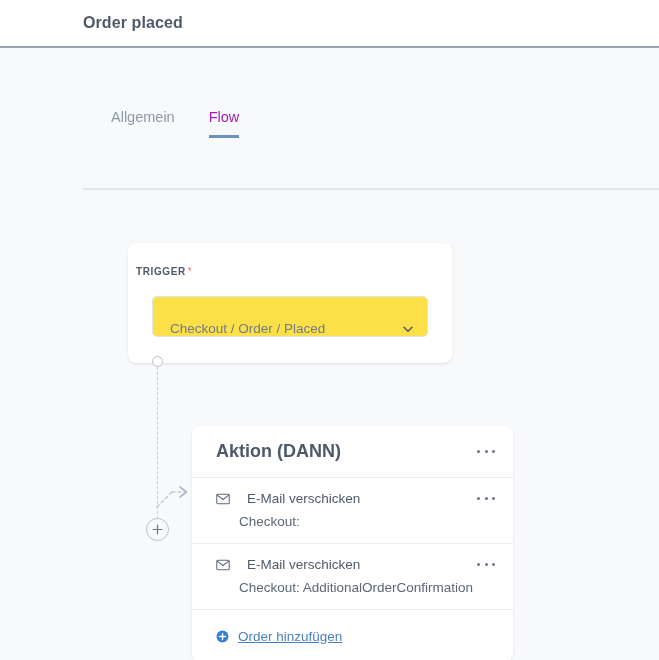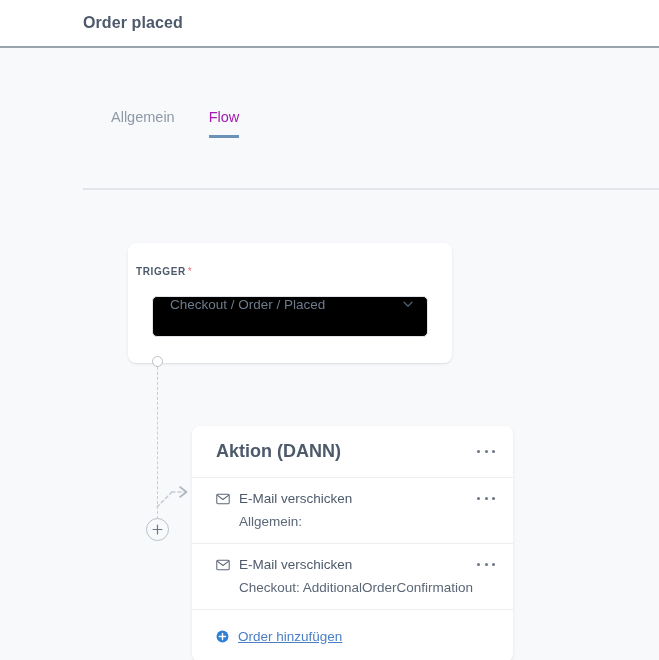--- a/index.html
+++ b/index.html
@@ -127,10 +127,10 @@
     height: 41px;
     border: 1px solid #e1e5ea;
     border-radius: 5px;
-    background: #000000;
-    box-sizing: border-box;
-    display: flex;
-    align-items: flex-start;
+    background: #fde047;
+    box-sizing: border-box;
+    display: flex;
+    align-items: flex-end;
     padding: 0 12px 0 17px;
     cursor: pointer;
   }

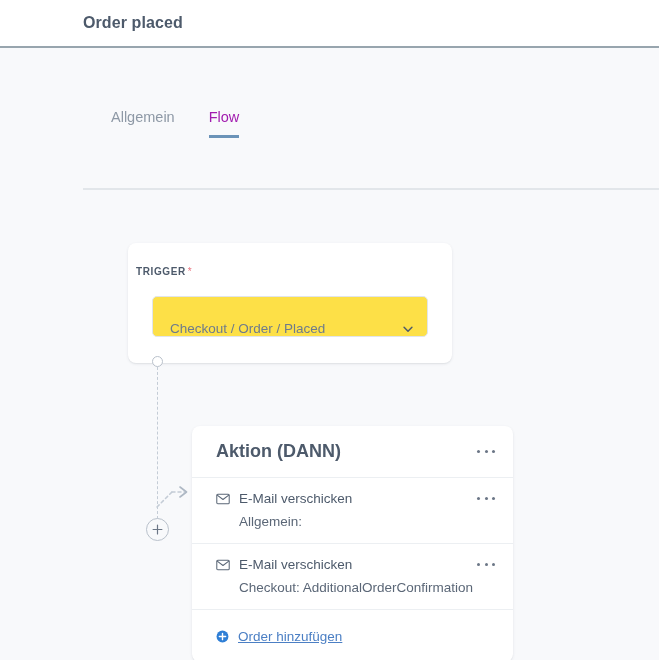--- a/index.html
+++ b/index.html
@@ -233,6 +233,7 @@
   .action-row-top {
     display: flex;
     align-items: center;
+    gap: 8px;
   }
   .mail-icon {
     width: 14px;

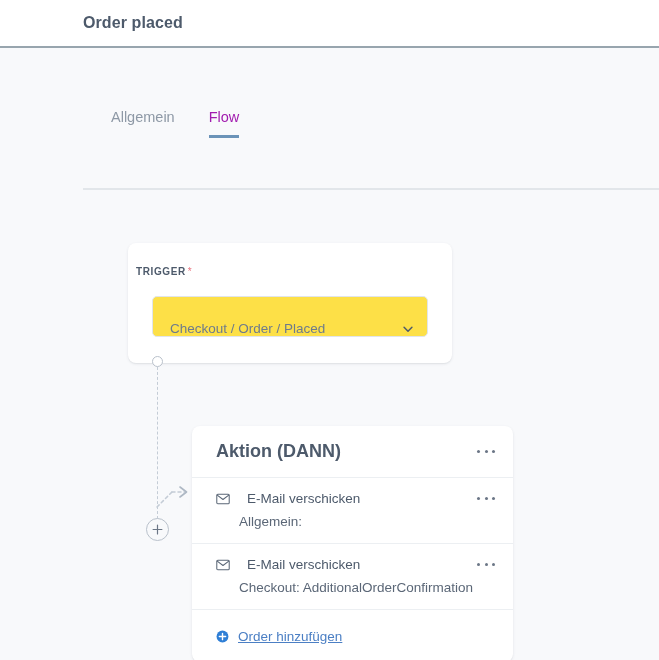--- a/index.html
+++ b/index.html
@@ -360,7 +360,7 @@
               <i></i>
             </span>
         </div>
-        <div class="action-row-sub">Allgemein:</div>
+        <div class="action-row-sub">Checkout:</div>
       </div>
 
       <div class="action-row">

